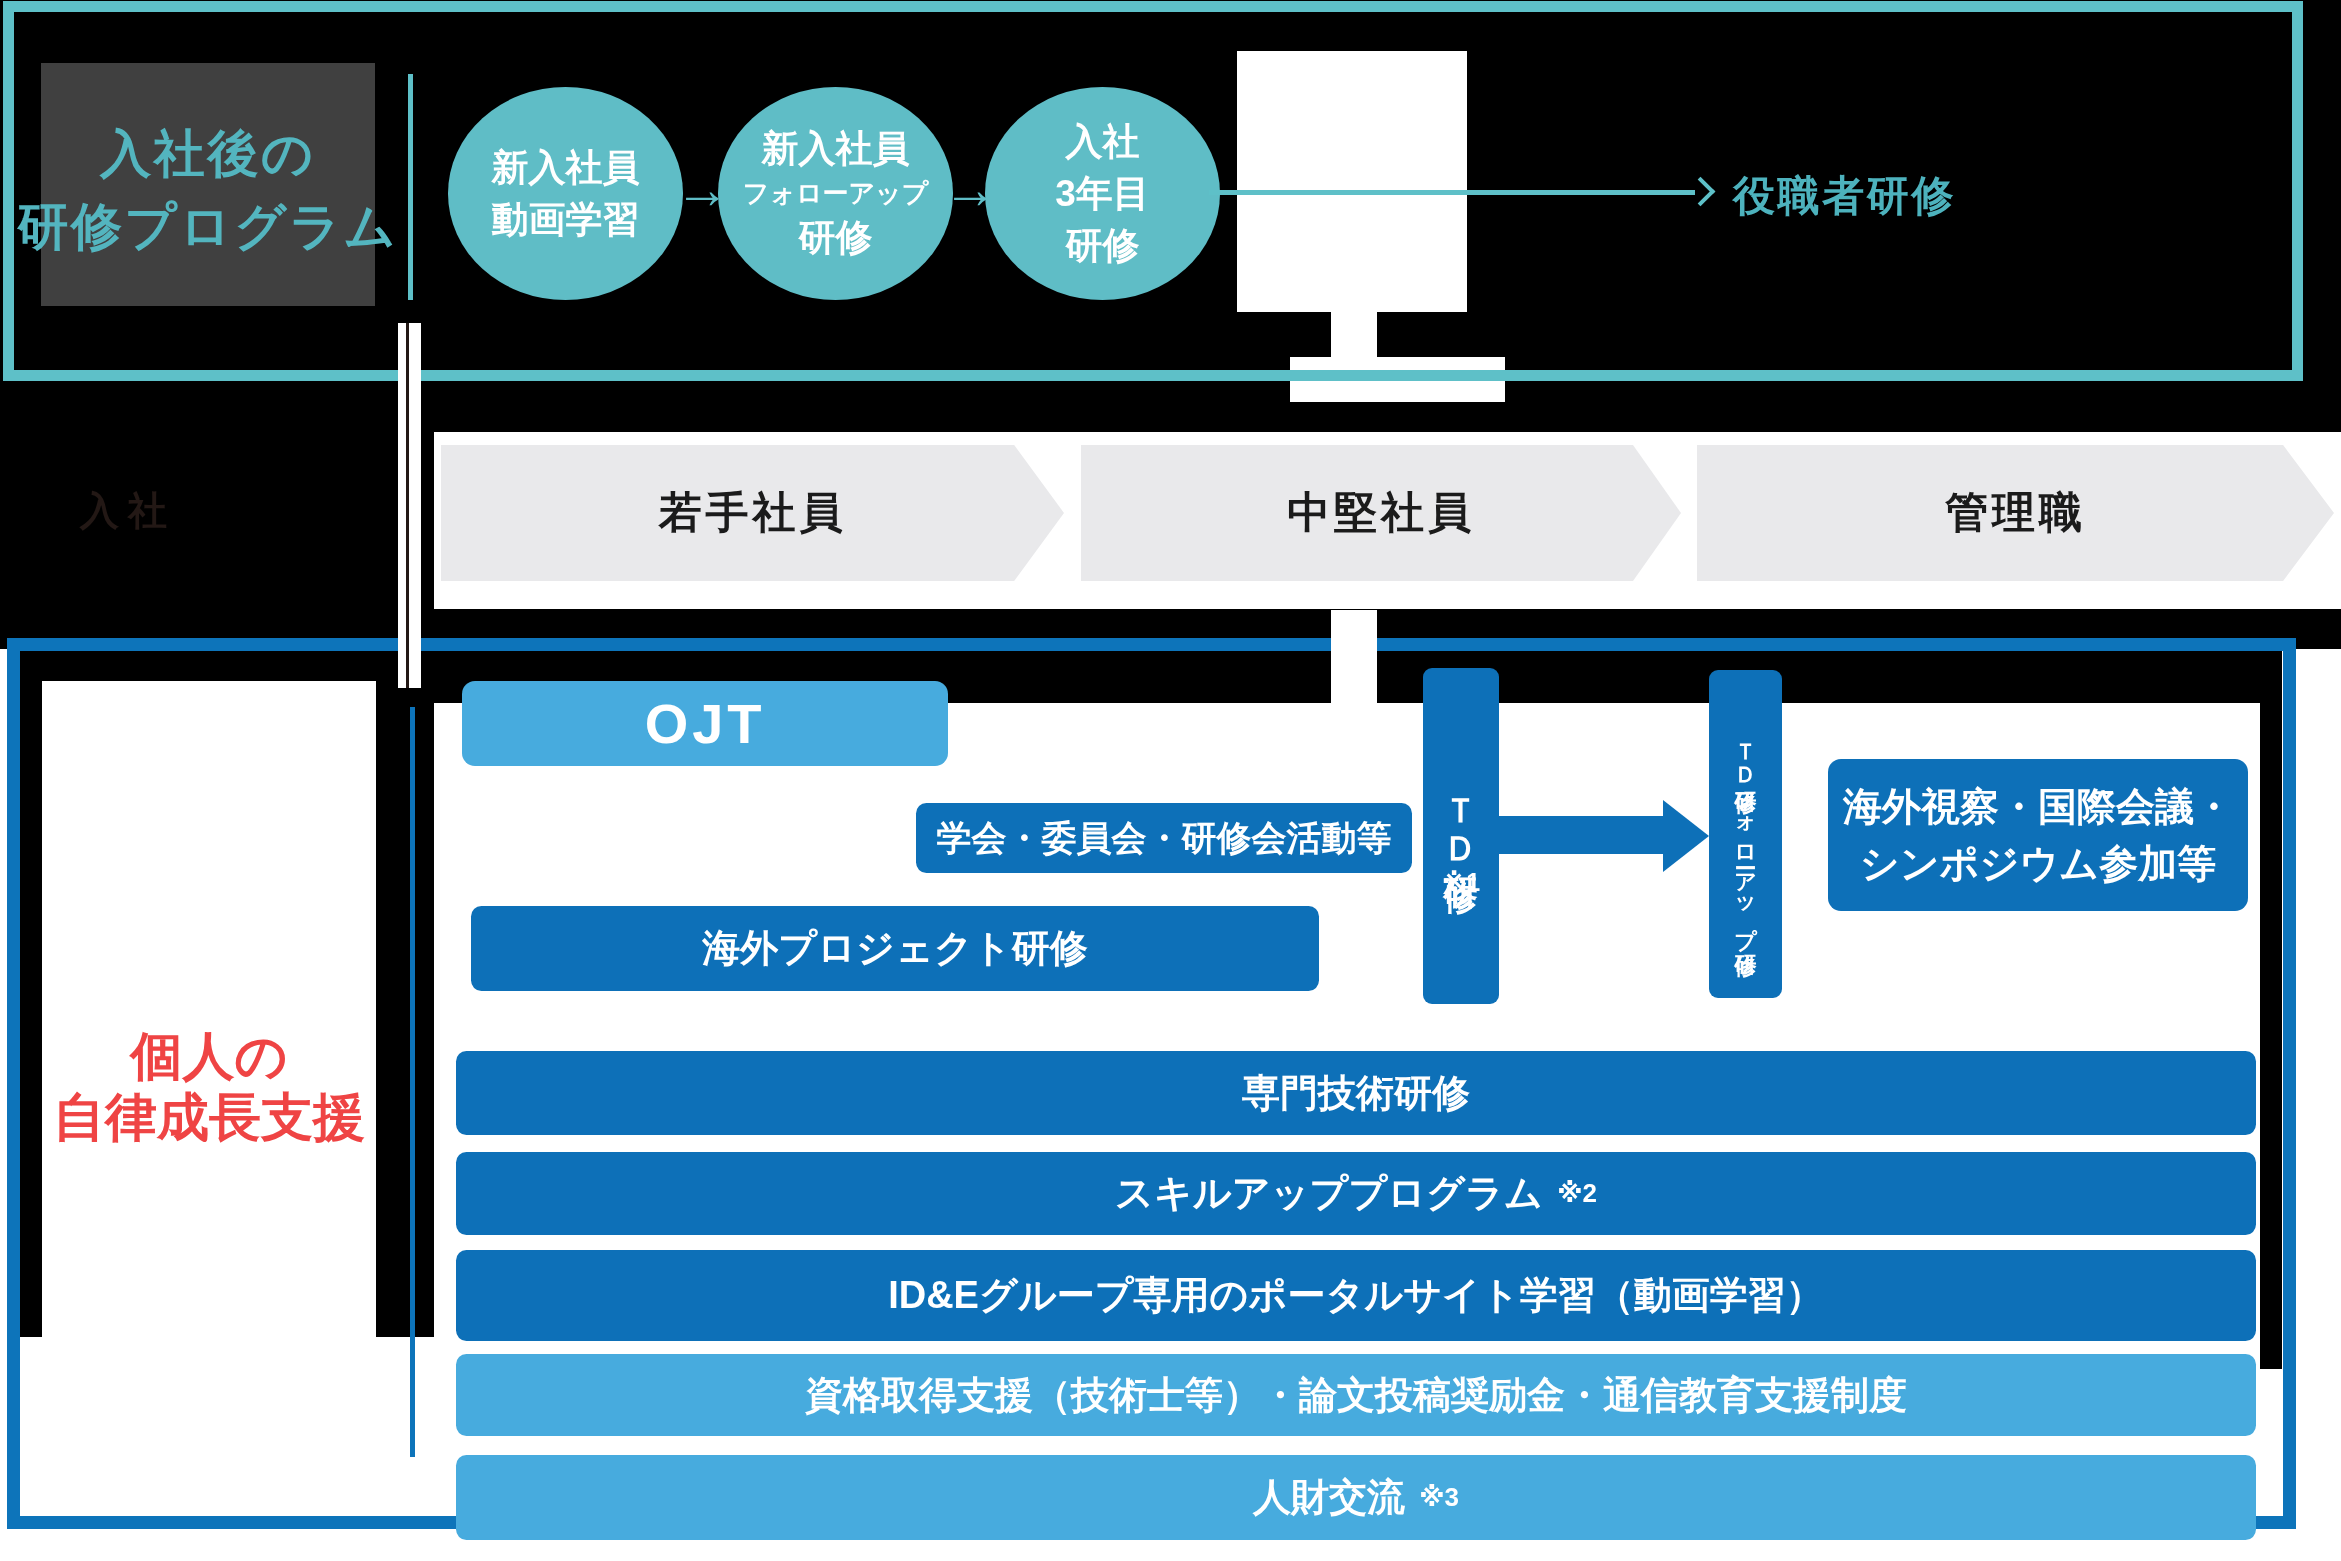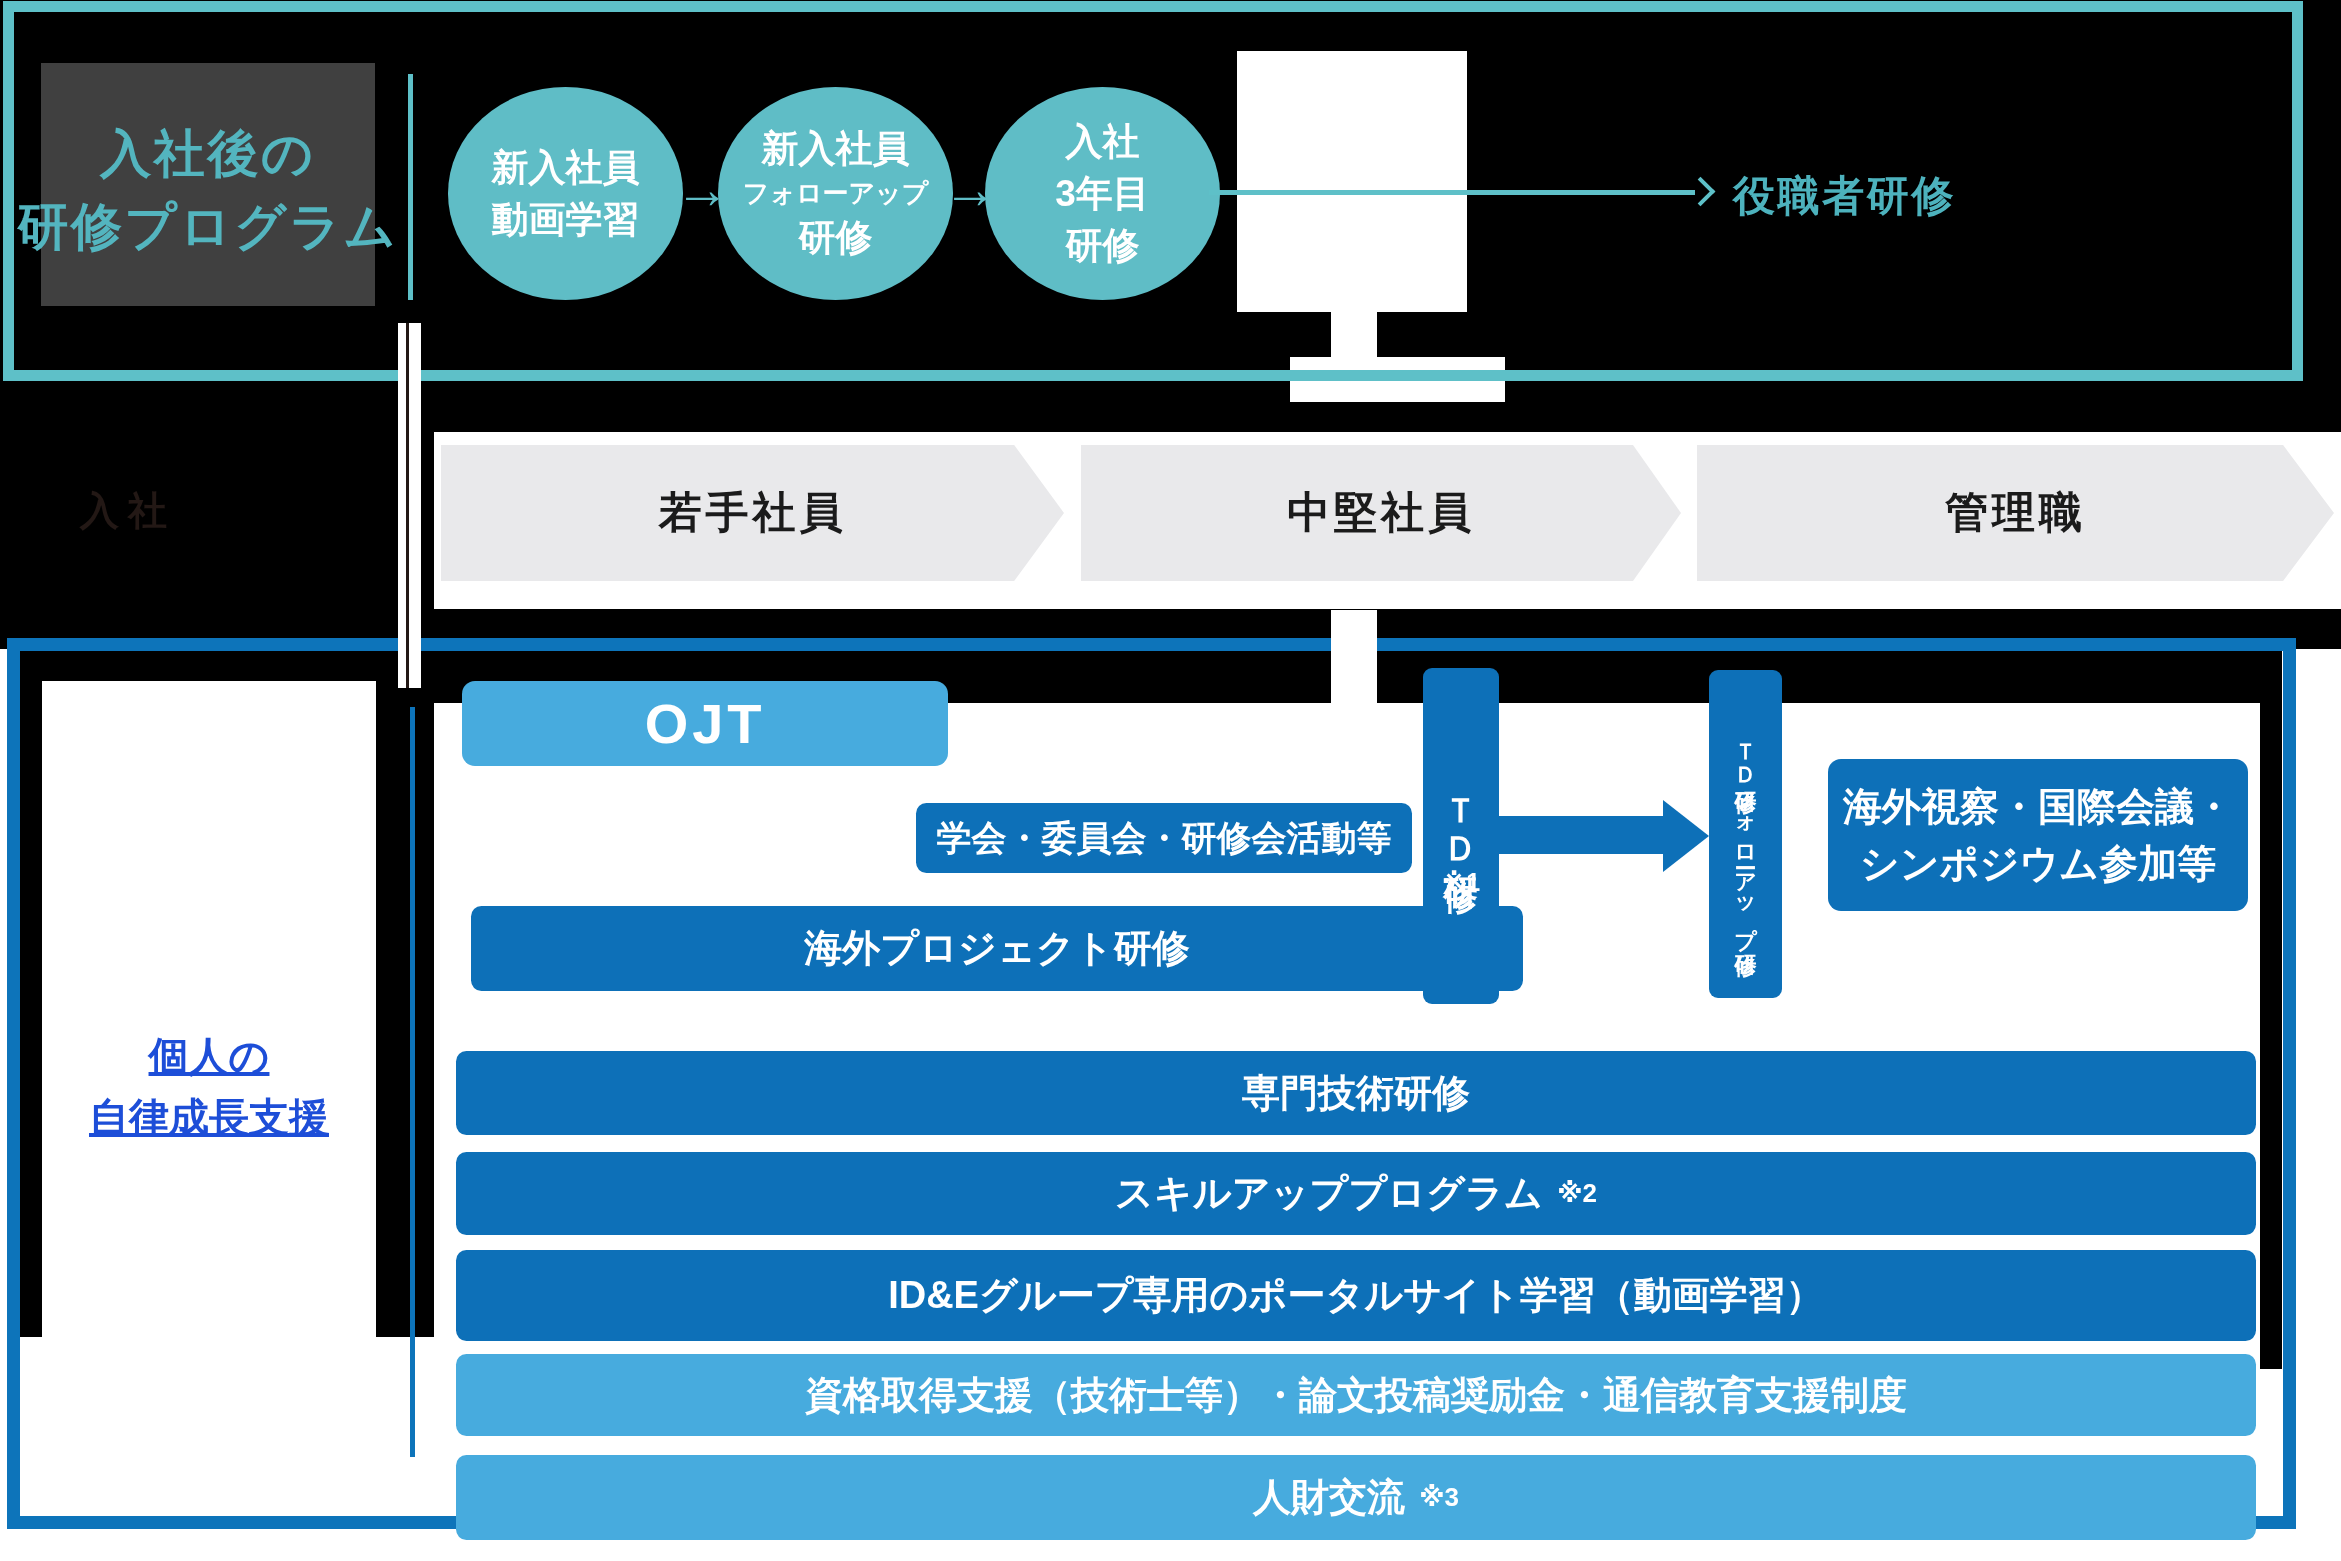--- a/index.html
+++ b/index.html
@@ -55,7 +55,7 @@
   .lightbox{background:#47abde;border-radius:10.4px;display:flex;align-items:center;justify-content:center;color:#ffffff;font-weight:bold;}
   .ojt{left:462px;top:681px;width:486px;height:85px;border-radius:13px;font-size:56px;letter-spacing:3.9px;}
   .gakkai{left:916px;top:803px;width:496px;height:70px;font-size:35px;}
-  .kaigaipj{left:471px;top:906px;width:1052px;height:85px;font-size:38px;}
+  .kaigaipj{left:471px;top:906px;width:848px;height:85px;font-size:38px;}
   .row{left:456px;width:1800px;font-size:38px;margin-top:42px;}
   .senmon{top:1009px;height:84px;}
   .skillup{top:1110px;height:83px;}

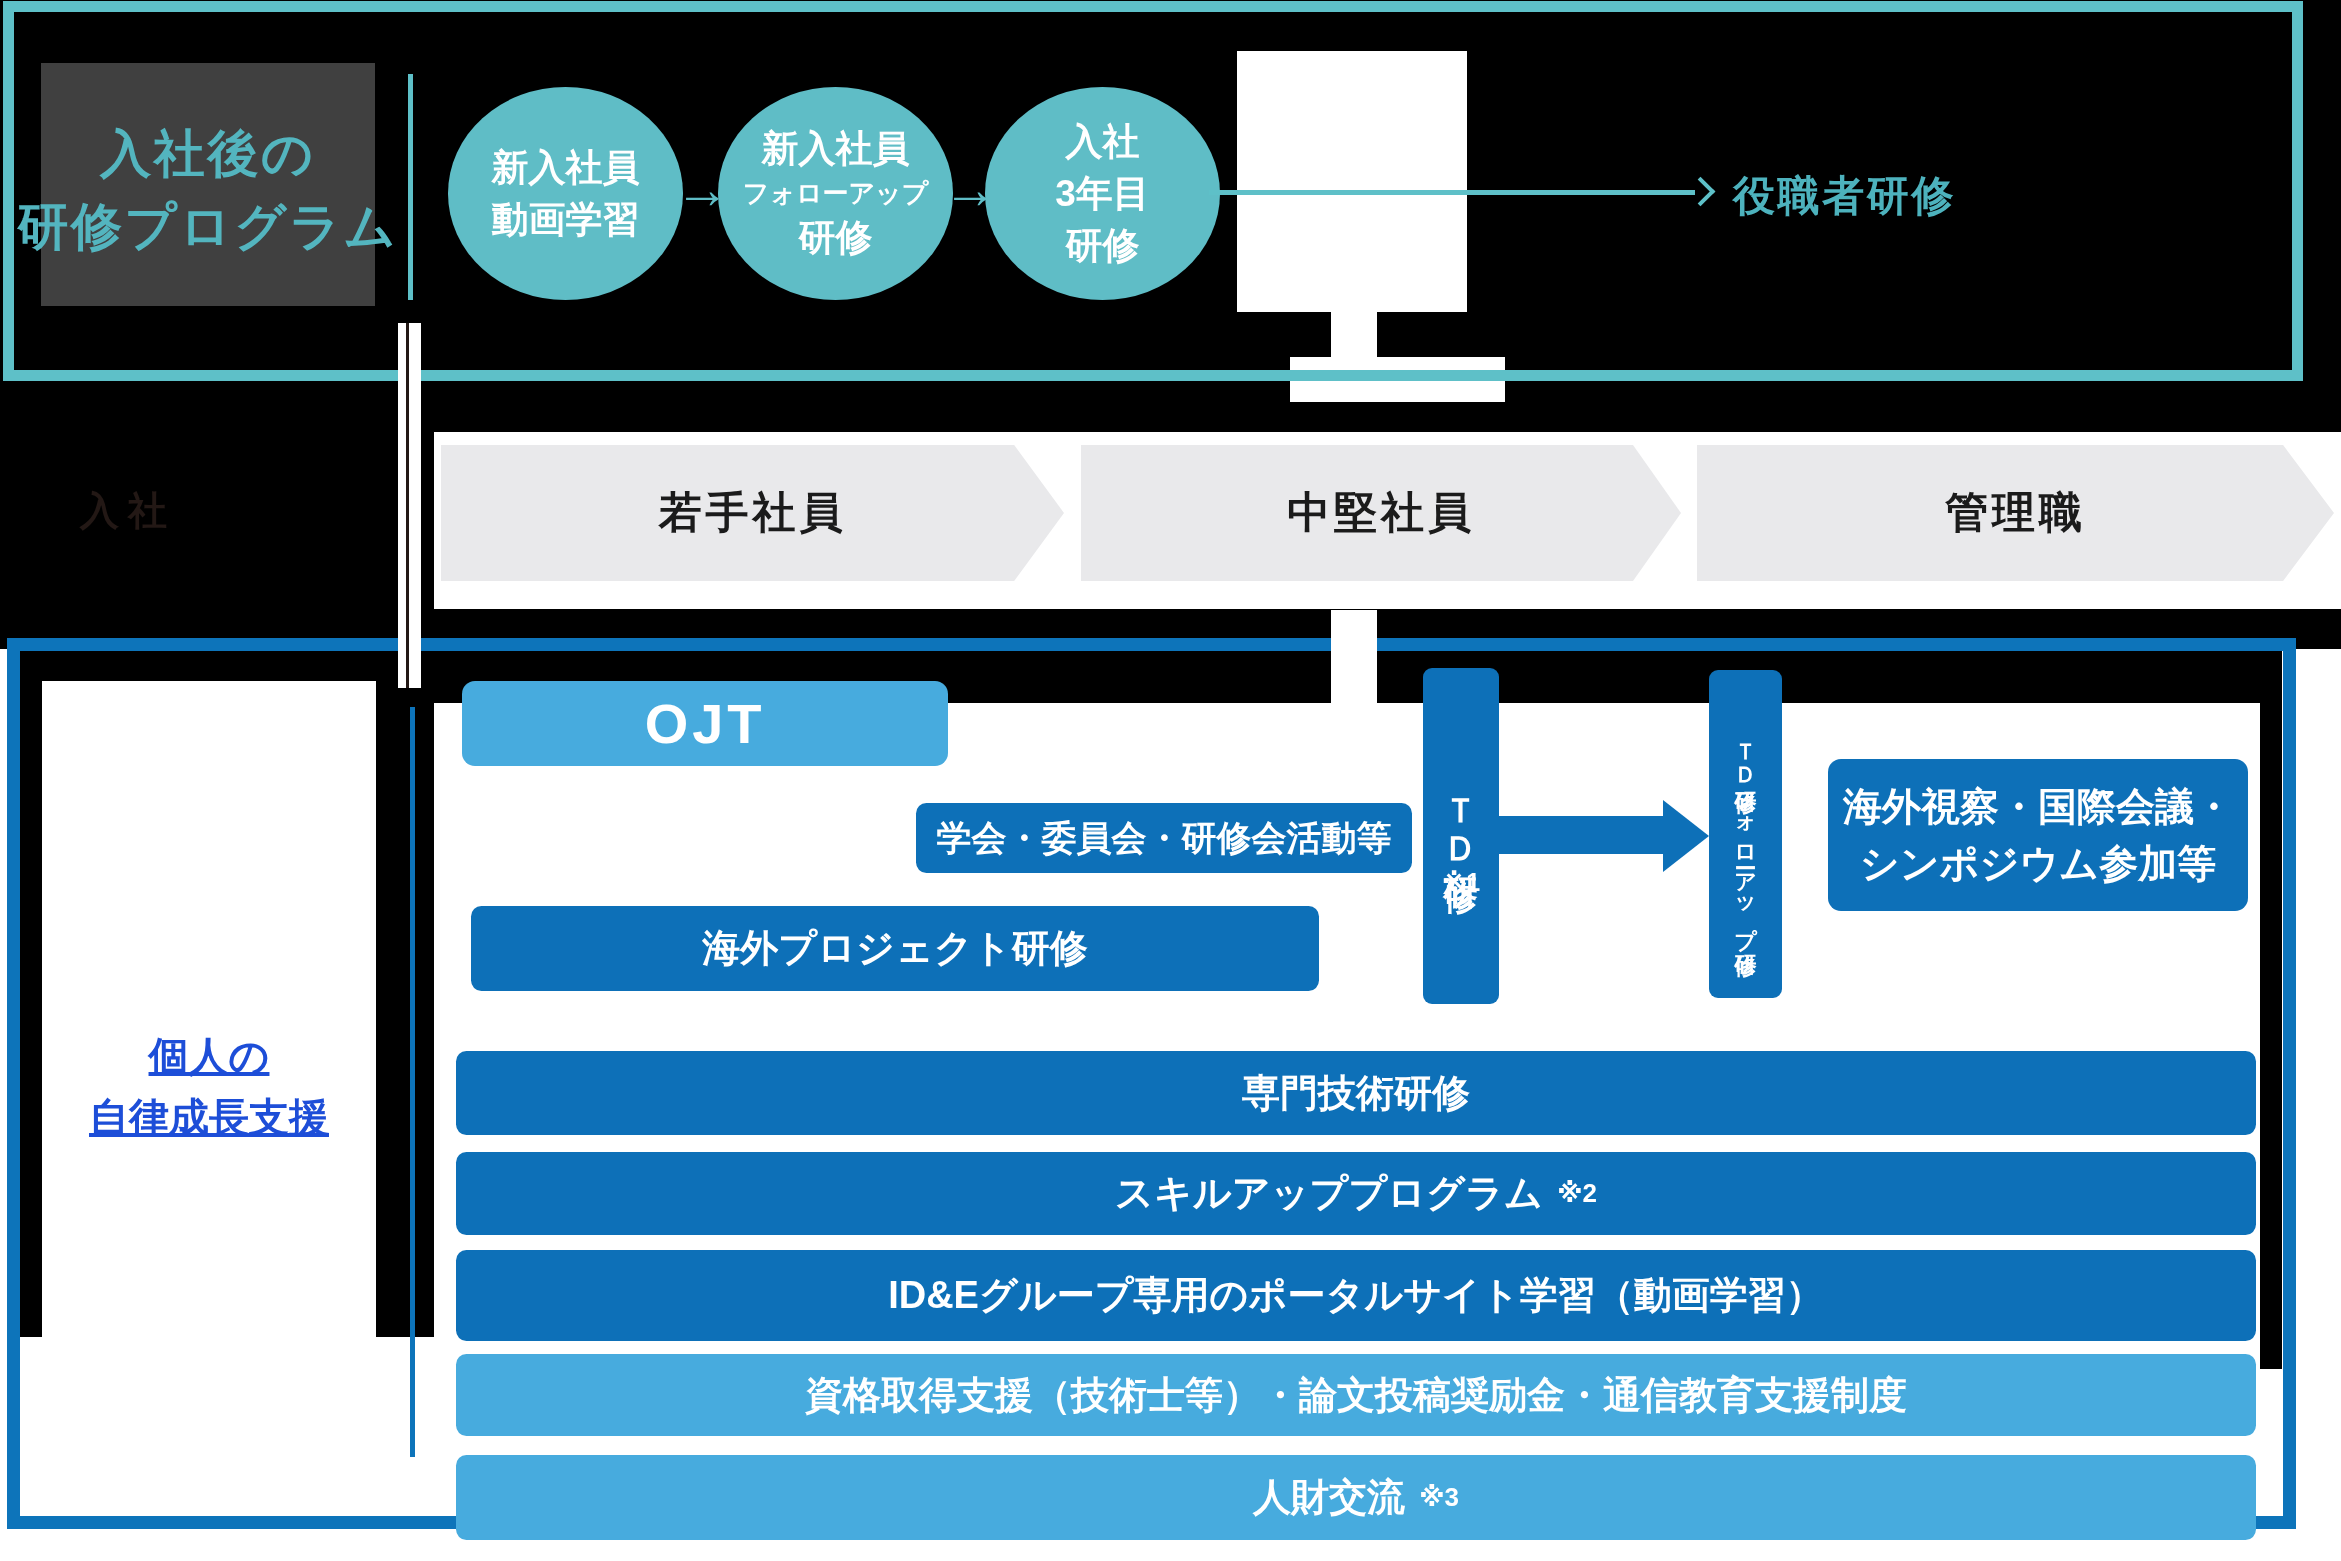--- a/index.html
+++ b/index.html
@@ -44,7 +44,7 @@
   .black-right-strip{left:2260px;top:703px;width:21.5px;height:666px;background:#000000;}
   .bottom-label-box{left:42px;top:681px;width:334px;height:656px;background:#ffffff;display:flex;flex-direction:column;
     align-items:center;justify-content:center;padding-top:156px;box-sizing:border-box;}
-  .bottom-label-box span{font-size:40px;line-height:61px;font-weight:bold;color:#1d4ed8;white-space:nowrap;text-decoration:underline;}
+  .bottom-label-box span{font-size:52px;line-height:61px;font-weight:bold;color:#ef4444;white-space:nowrap;}
   .stub-b{left:1331px;top:610px;width:46px;height:93px;background:#ffffff;}
   .dline-w1{left:398px;top:323px;width:7.8px;height:365px;background:#ffffff;}
   .dline-dark{left:406px;top:323px;width:3.9px;height:365px;background:#231815;}

